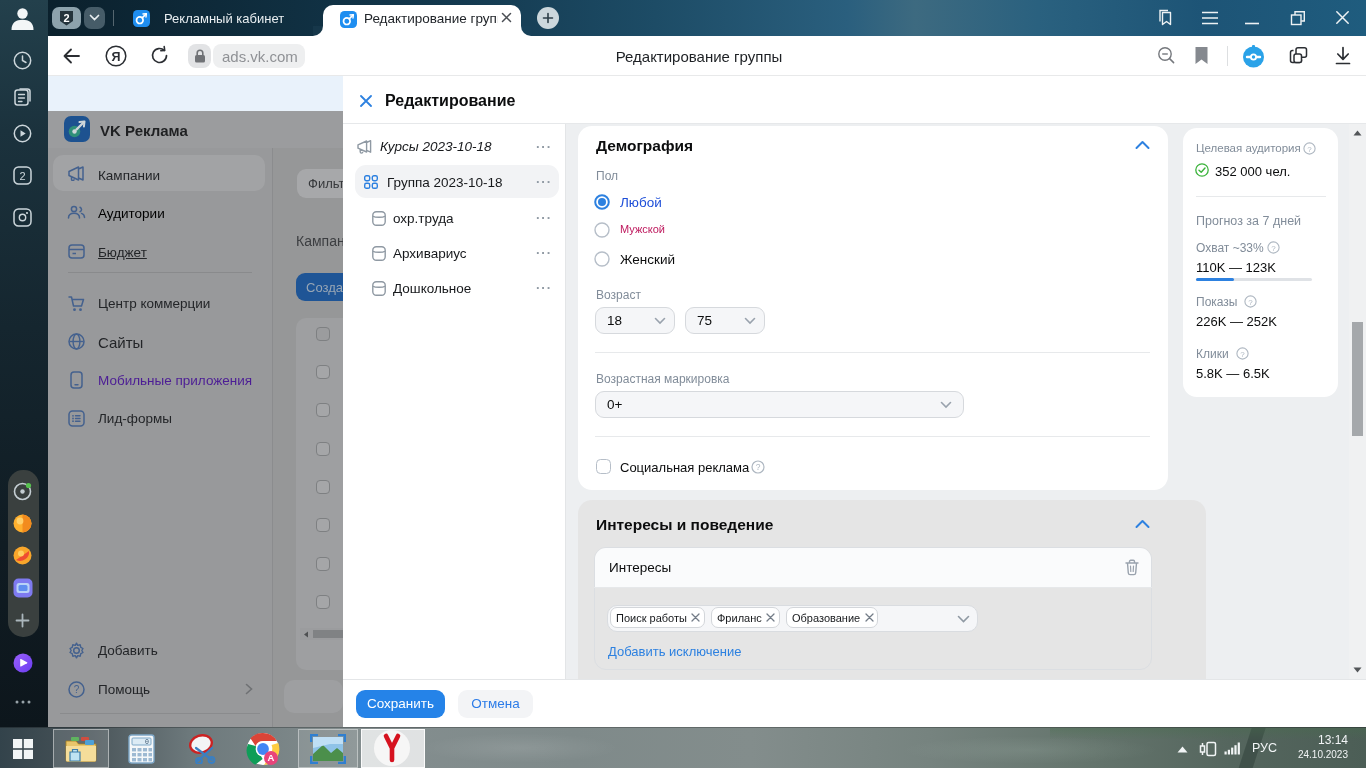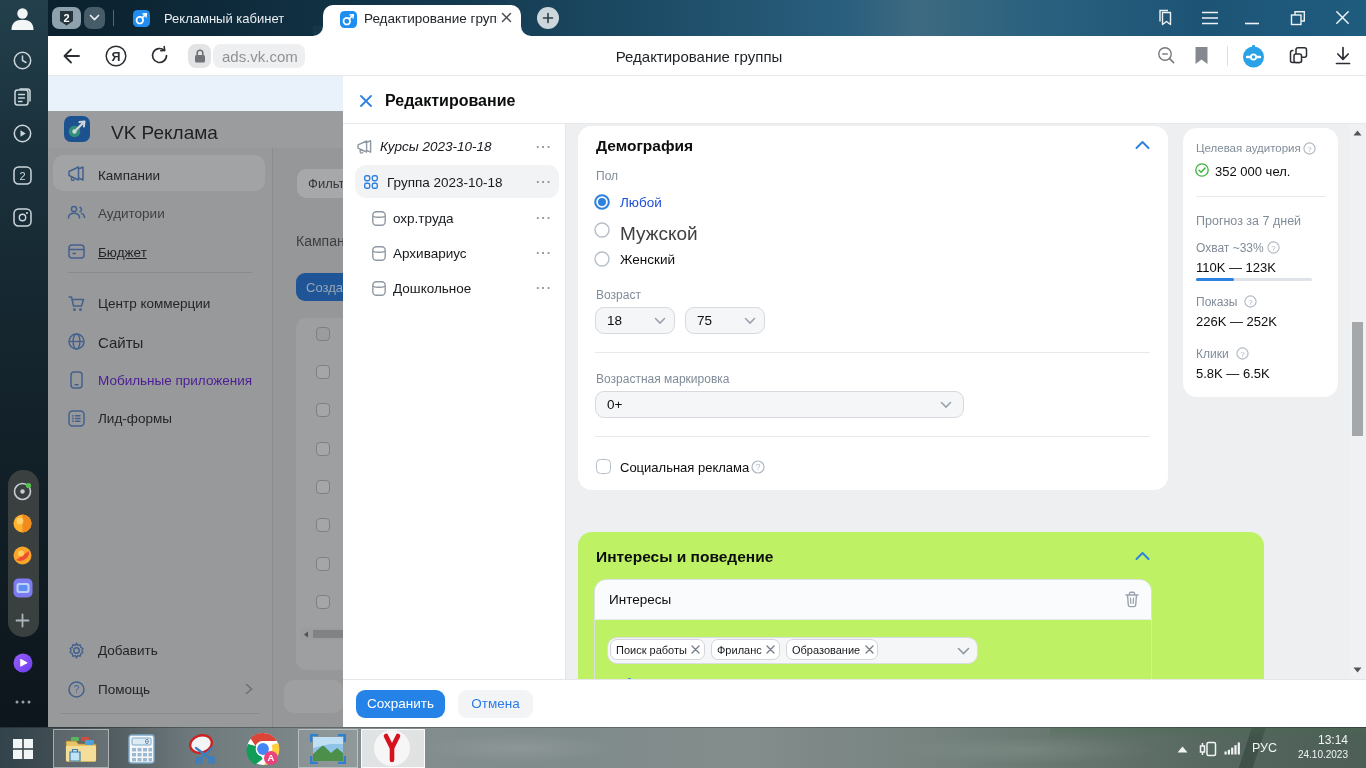--- a/index.html
+++ b/index.html
@@ -219,7 +219,7 @@
       <path d="M12.5 13.5 L20 6" stroke="#cfd6da" stroke-width="2.4" fill="none" stroke-linecap="round"></path>
       <path d="M20.5 5.5 l-5 0.55 M20.5 5.5 l-0.55 5" stroke="#cfd6da" stroke-width="2" fill="none" stroke-linecap="round"></path>
     </svg>
-    <div class="abs" style="left:63px;top:46px;font-size:19px;font-weight:normal;color:#1f2022;">VK Реклама</div>
+    <div class="abs" style="left:52px;top:46px;font-size:15px;font-weight:bold;color:#1f2022;">VK Реклама</div>
 
     <div class="abs" style="left:0;top:72px;width:224px;height:579px;background:#98999b;"></div>
     <div class="abs" style="left:224px;top:72px;width:1px;height:579px;background:#8b8c8e;"></div>

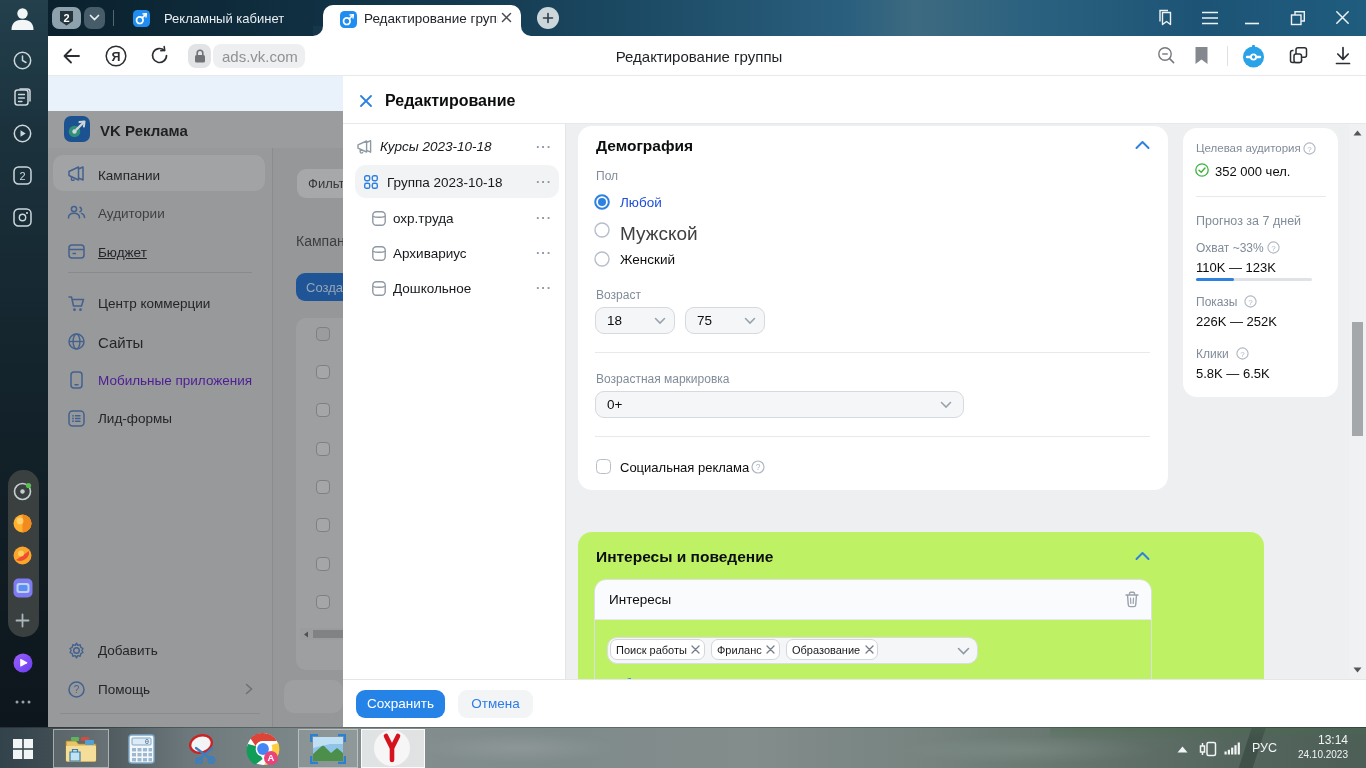--- a/index.html
+++ b/index.html
@@ -235,7 +235,7 @@
       <path d="M1.5 13 c0-3.2 2.4-4.8 5.5-4.8 s5.5 1.6 5.5 4.8" fill="none" stroke="#44618e" stroke-width="1.5" stroke-linecap="round"></path>
       <path d="M13 2.2 a2.5 2.5 0 0 1 0 4.6 M14.5 8.4 c2 .6 3 2 3 4.2" fill="none" stroke="#44618e" stroke-width="1.5" stroke-linecap="round"></path>
     </svg>
-    <div class="abs" style="left:50px;top:130px;font-size:13.5px;color:#404040;text-align:right;">Аудитории</div>
+    <div class="abs" style="left:50px;top:130px;font-size:13.5px;color:#000000;text-align:right;">Аудитории</div>
     <svg class="abs" style="left:20px;top:168px;" width="17" height="15" viewBox="0 0 17 15">
       <rect x="1" y="1" width="15" height="13" rx="3" fill="none" stroke="#44618e" stroke-width="1.5"></rect>
       <path d="M1 5.5 H16 M4.5 9.5 H8" stroke="#44618e" stroke-width="1.5"></path>

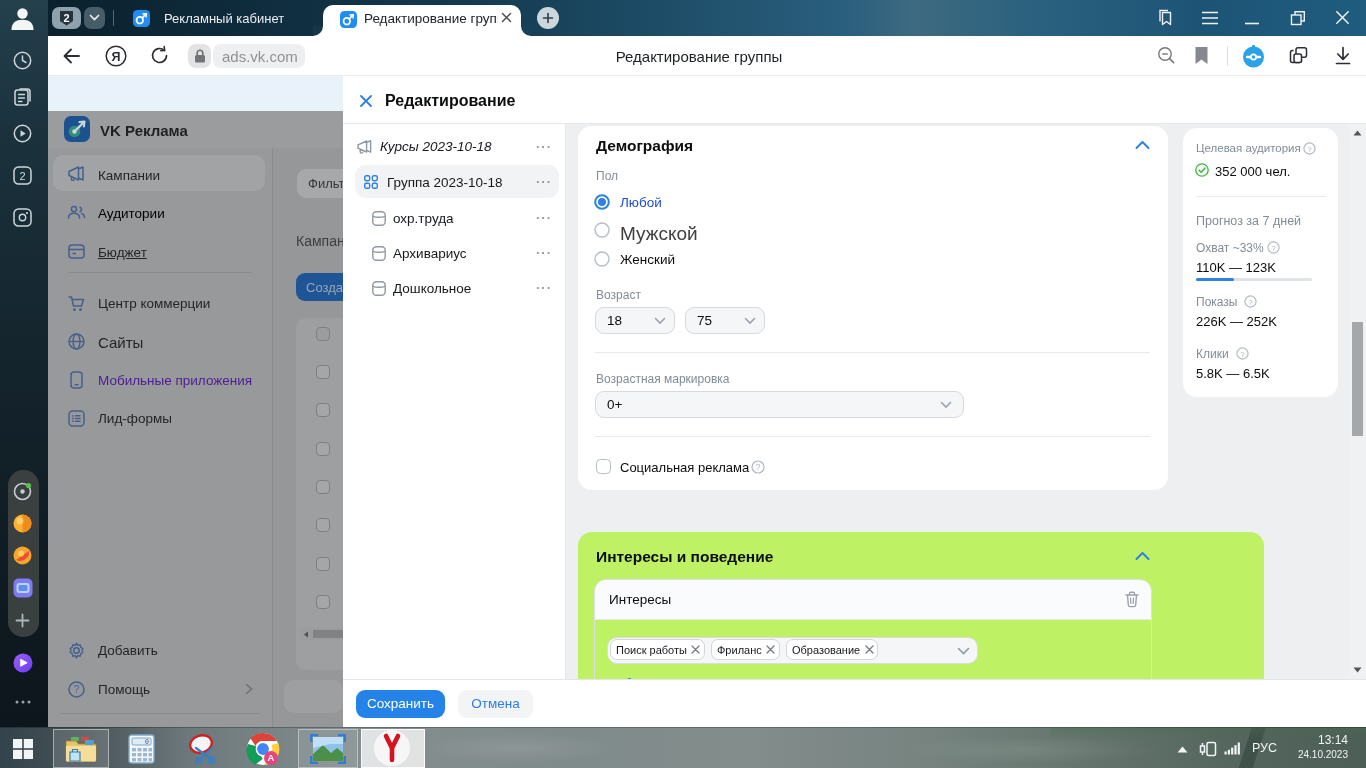--- a/index.html
+++ b/index.html
@@ -364,7 +364,7 @@
       <svg class="abs" style="left:16px;top:96px;" width="16" height="16" viewBox="0 0 16 16">
         <circle cx="8" cy="8" r="7" fill="none" stroke="#b6bec8" stroke-width="1.4"></circle>
       </svg>
-      <div class="abs" style="left:42px;top:97px;font-size:19px;color:#404040;">Мужской</div>
+      <div class="abs" style="left:42px;top:97px;font-size:11px;color:#be185d;">Мужской</div>
       <svg class="abs" style="left:16px;top:124.5px;" width="16" height="16" viewBox="0 0 16 16">
         <circle cx="8" cy="8" r="7" fill="none" stroke="#b6bec8" stroke-width="1.4"></circle>
       </svg>

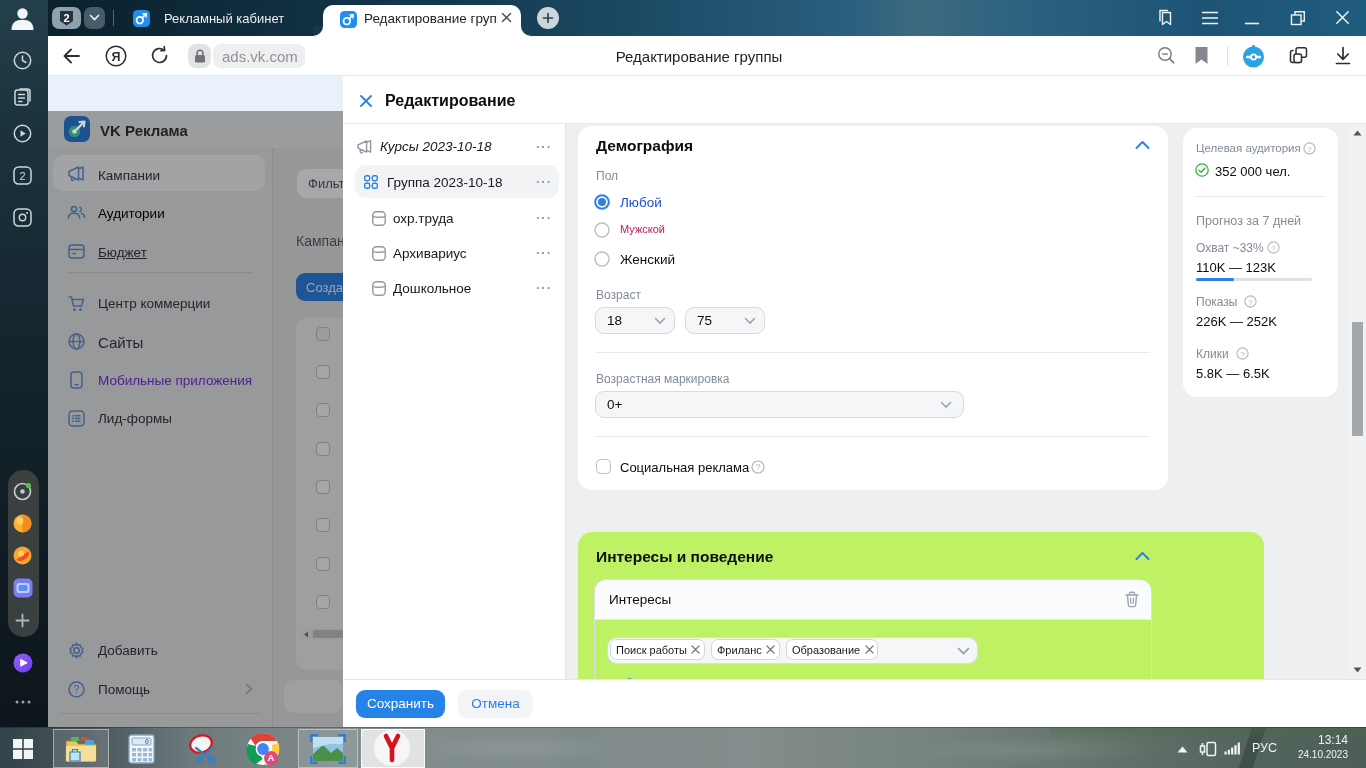--- a/index.html
+++ b/index.html
@@ -396,7 +396,7 @@
       </svg>
     </div>
 
-    <div class="abs" style="left:235px;top:424px;width:686px;height:179px;background:#bef264;border-radius:14px 14px 0 0;margin-top:32px;">
+    <div class="abs" style="left:235px;top:424px;width:628px;height:179px;background:#e5e5e5;border-radius:14px 14px 0 0;">
       <div class="abs" style="left:18px;top:16px;font-size:15.5px;font-weight:bold;color:#0c0d0e;">Интересы и поведение</div>
       <svg class="abs" style="left:557px;top:19px;" width="15" height="10" viewBox="0 0 15 10">
           <path d="M1.5 8 L7.5 2 L13.5 8" fill="none" stroke="#2d81e0" stroke-width="2" stroke-linecap="round" stroke-linejoin="round"></path>

